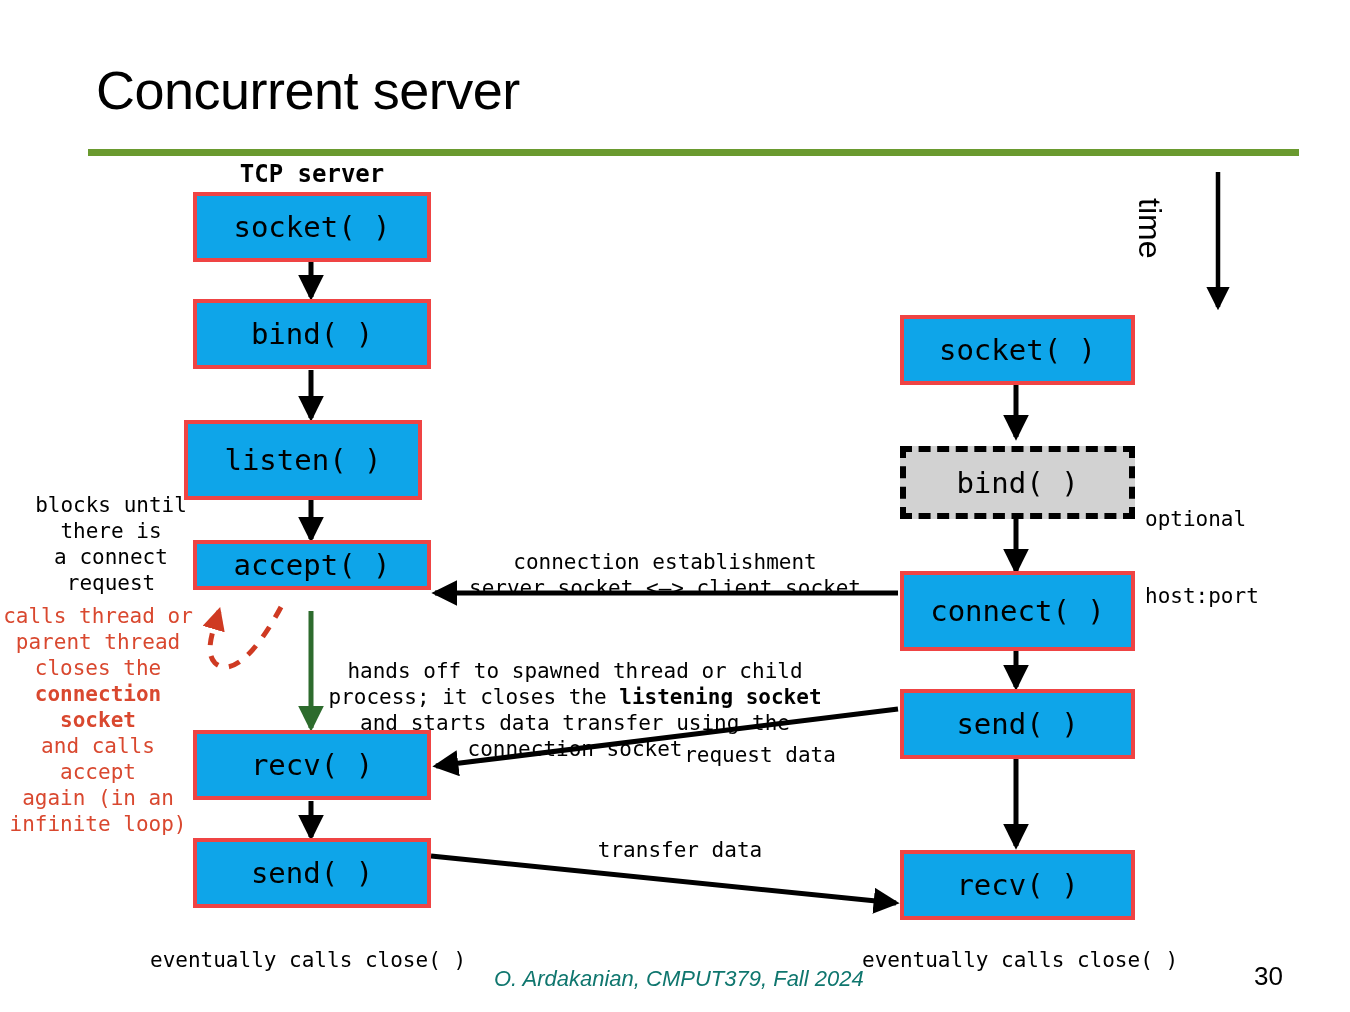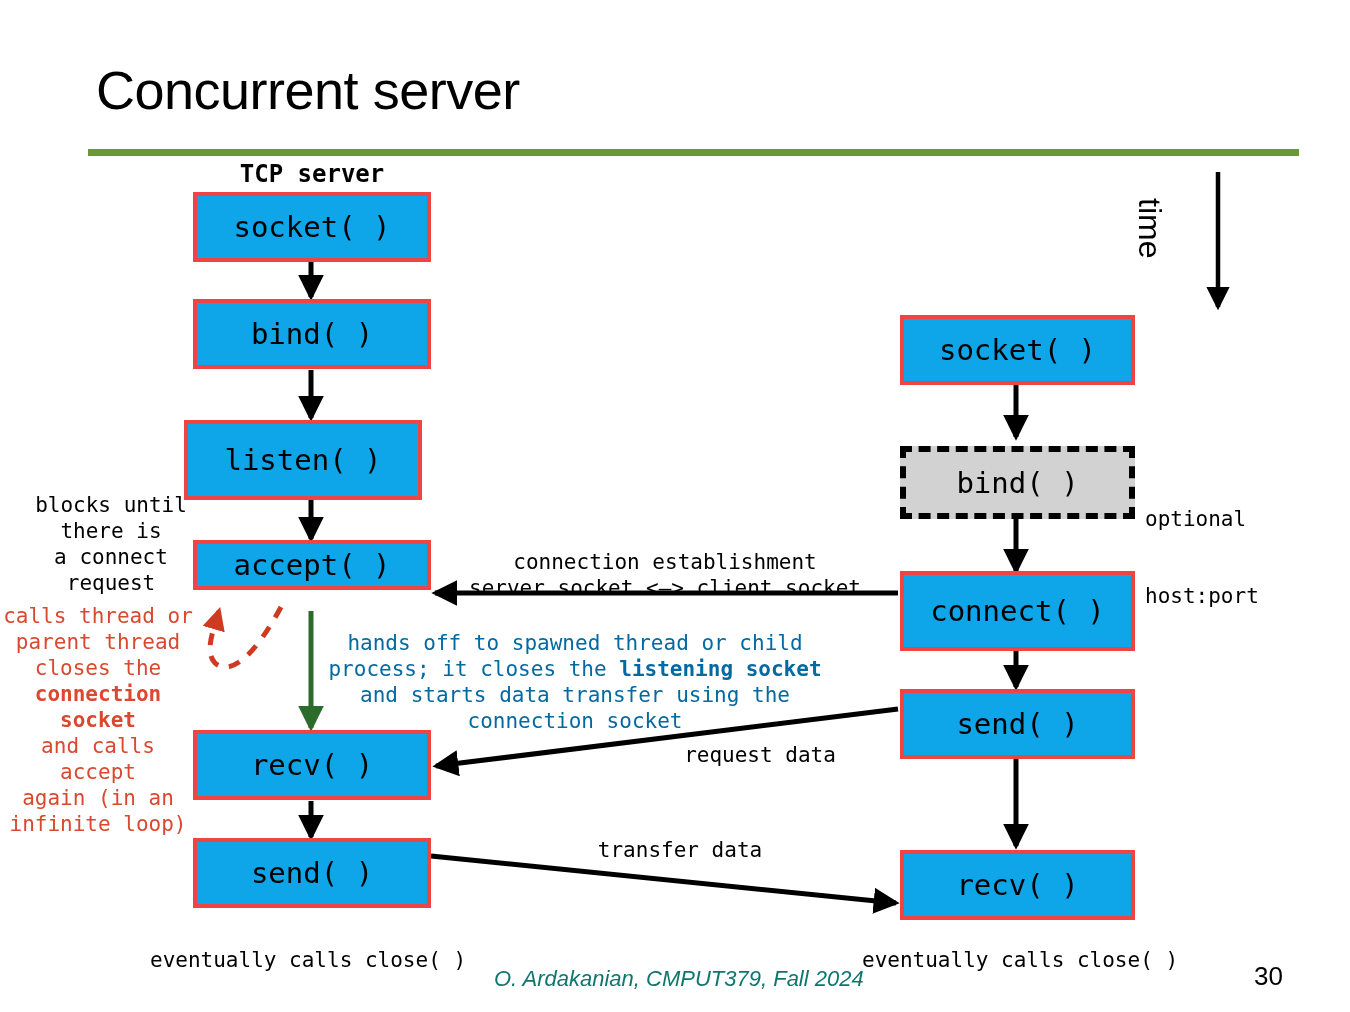--- a/index.html
+++ b/index.html
@@ -94,7 +94,7 @@
     text-align: center;
   }
   .anno.red   { color: #d9482f; }
-  .anno.green { color: #0369a1; }
+  .anno.green { color: #000000; margin-top: 28px; }
   .anno b { font-weight: bold; }
 
   

